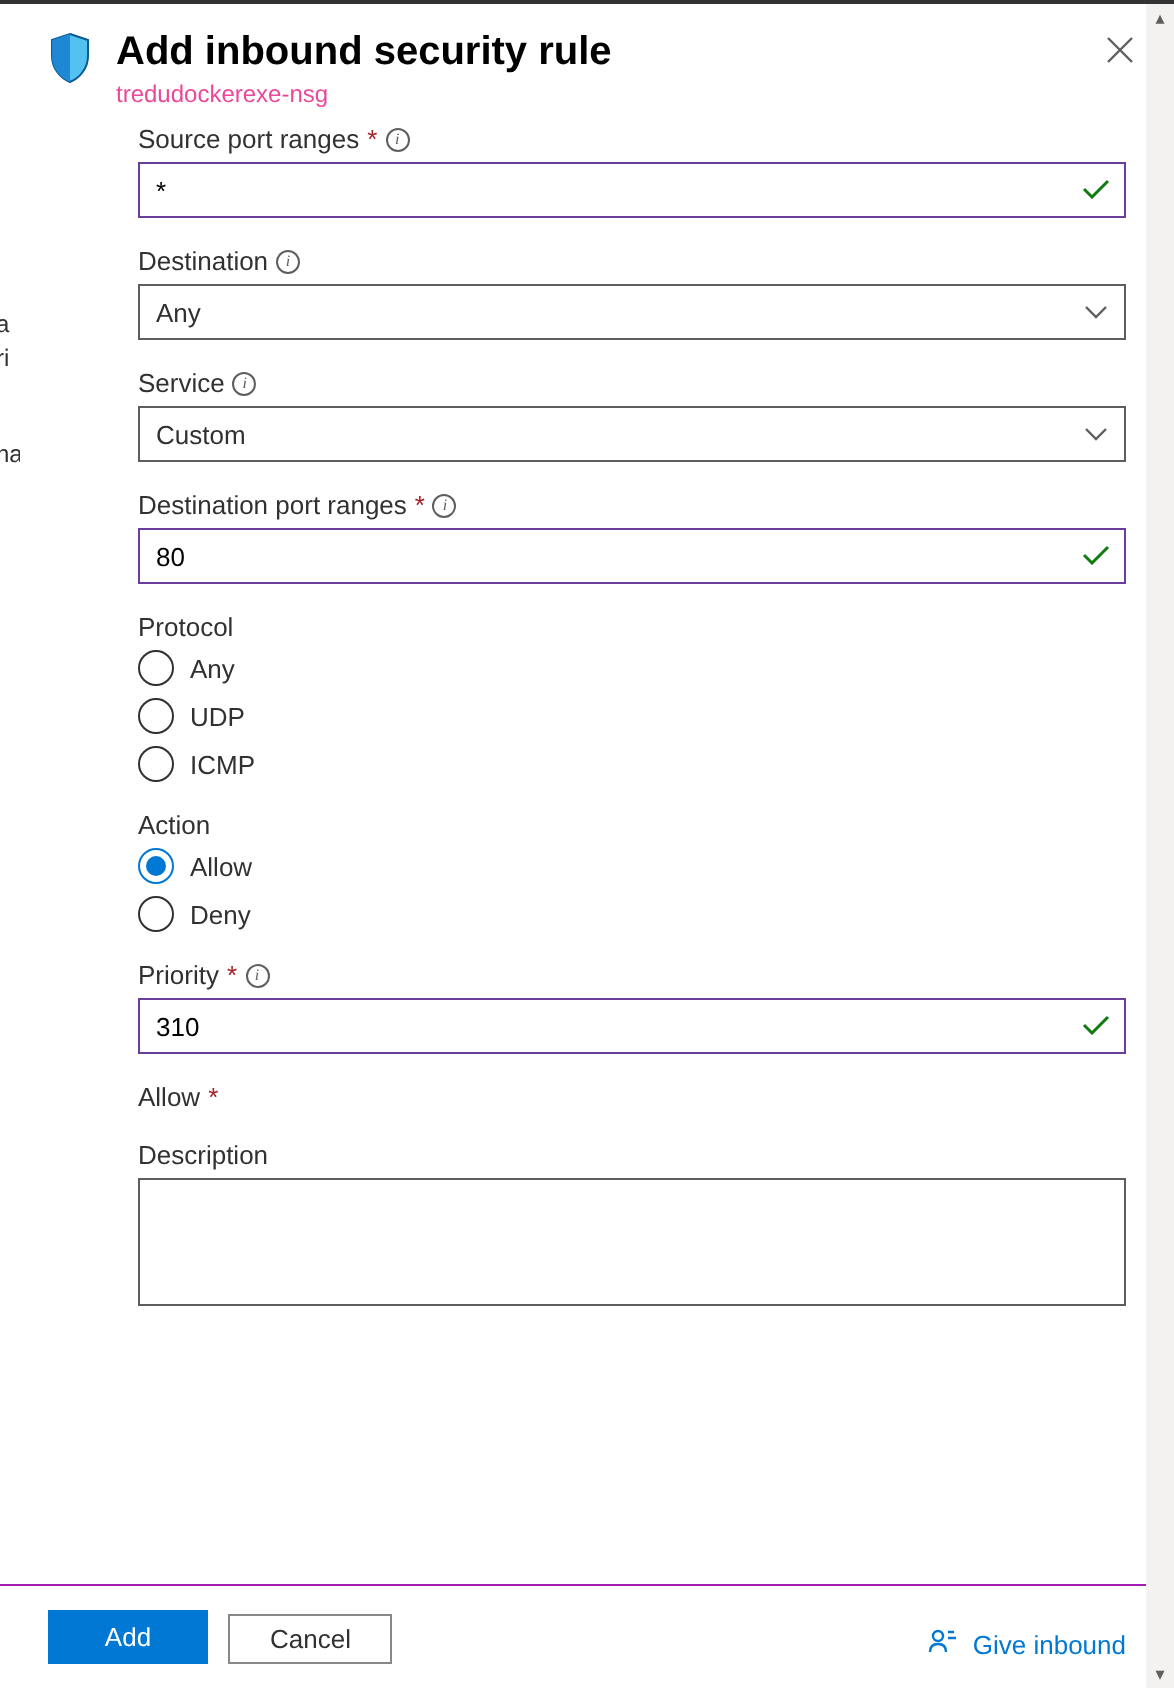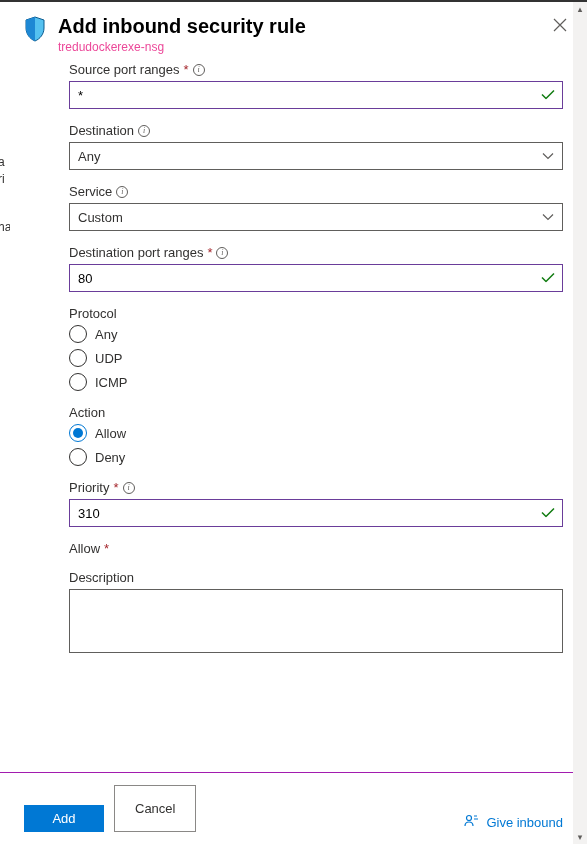--- a/index.html
+++ b/index.html
@@ -194,7 +194,7 @@
       background: #fff;
       color: #323130;
       border: 1px solid #8a8886;
-      padding: 15px 20px;
+      padding: 4px 20px;
       font-size: 13px;
       cursor: pointer;
       min-width: 80px;

